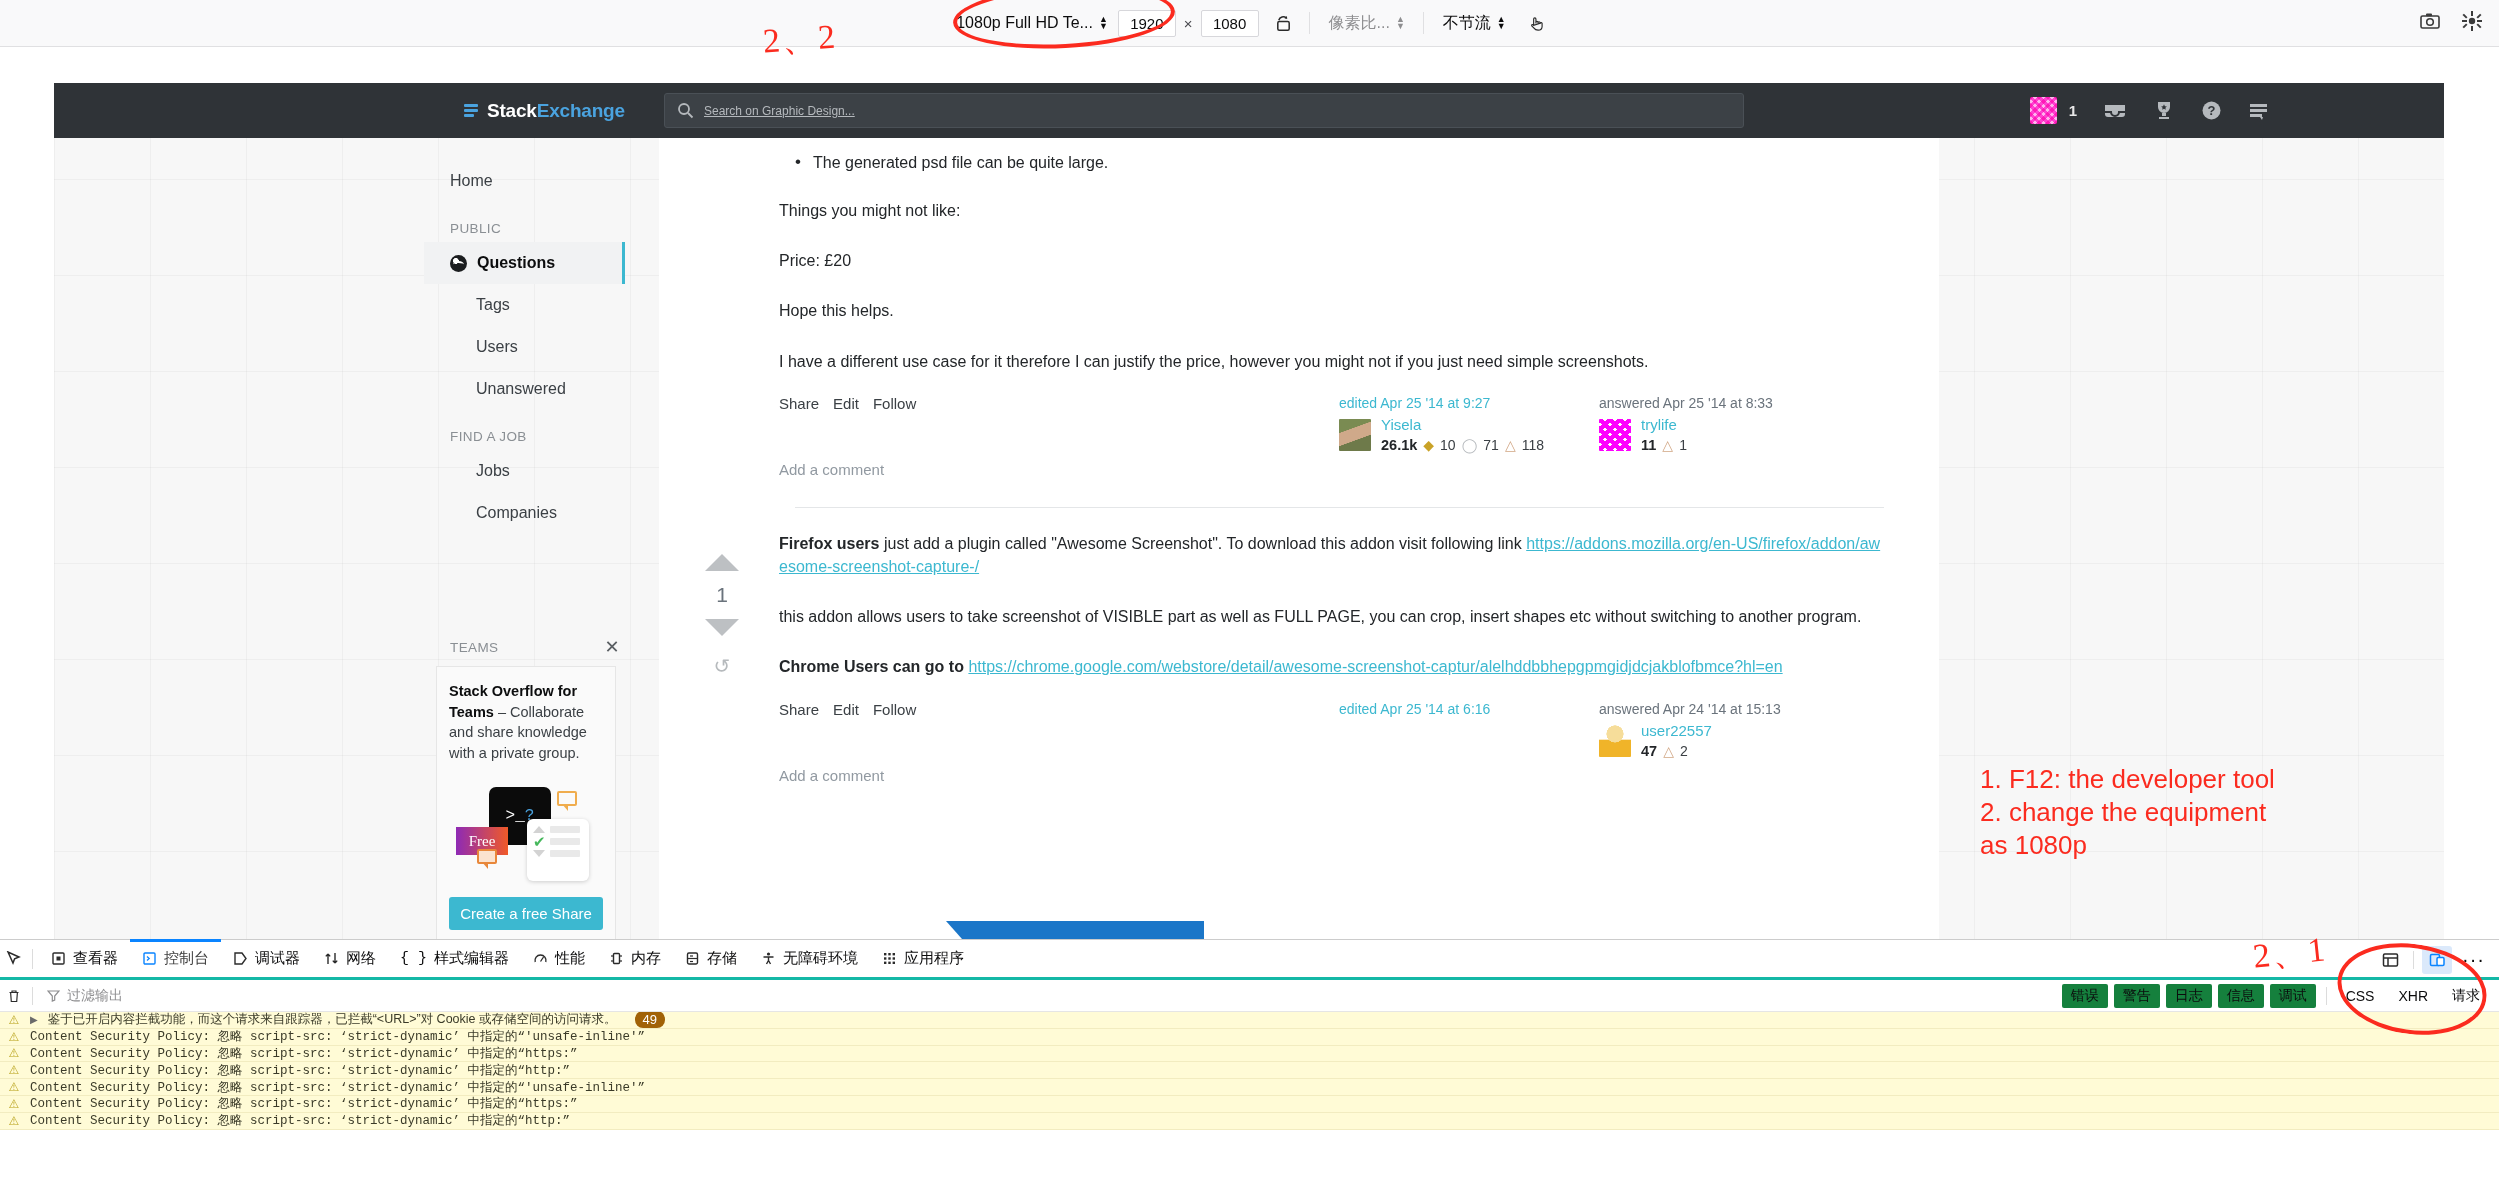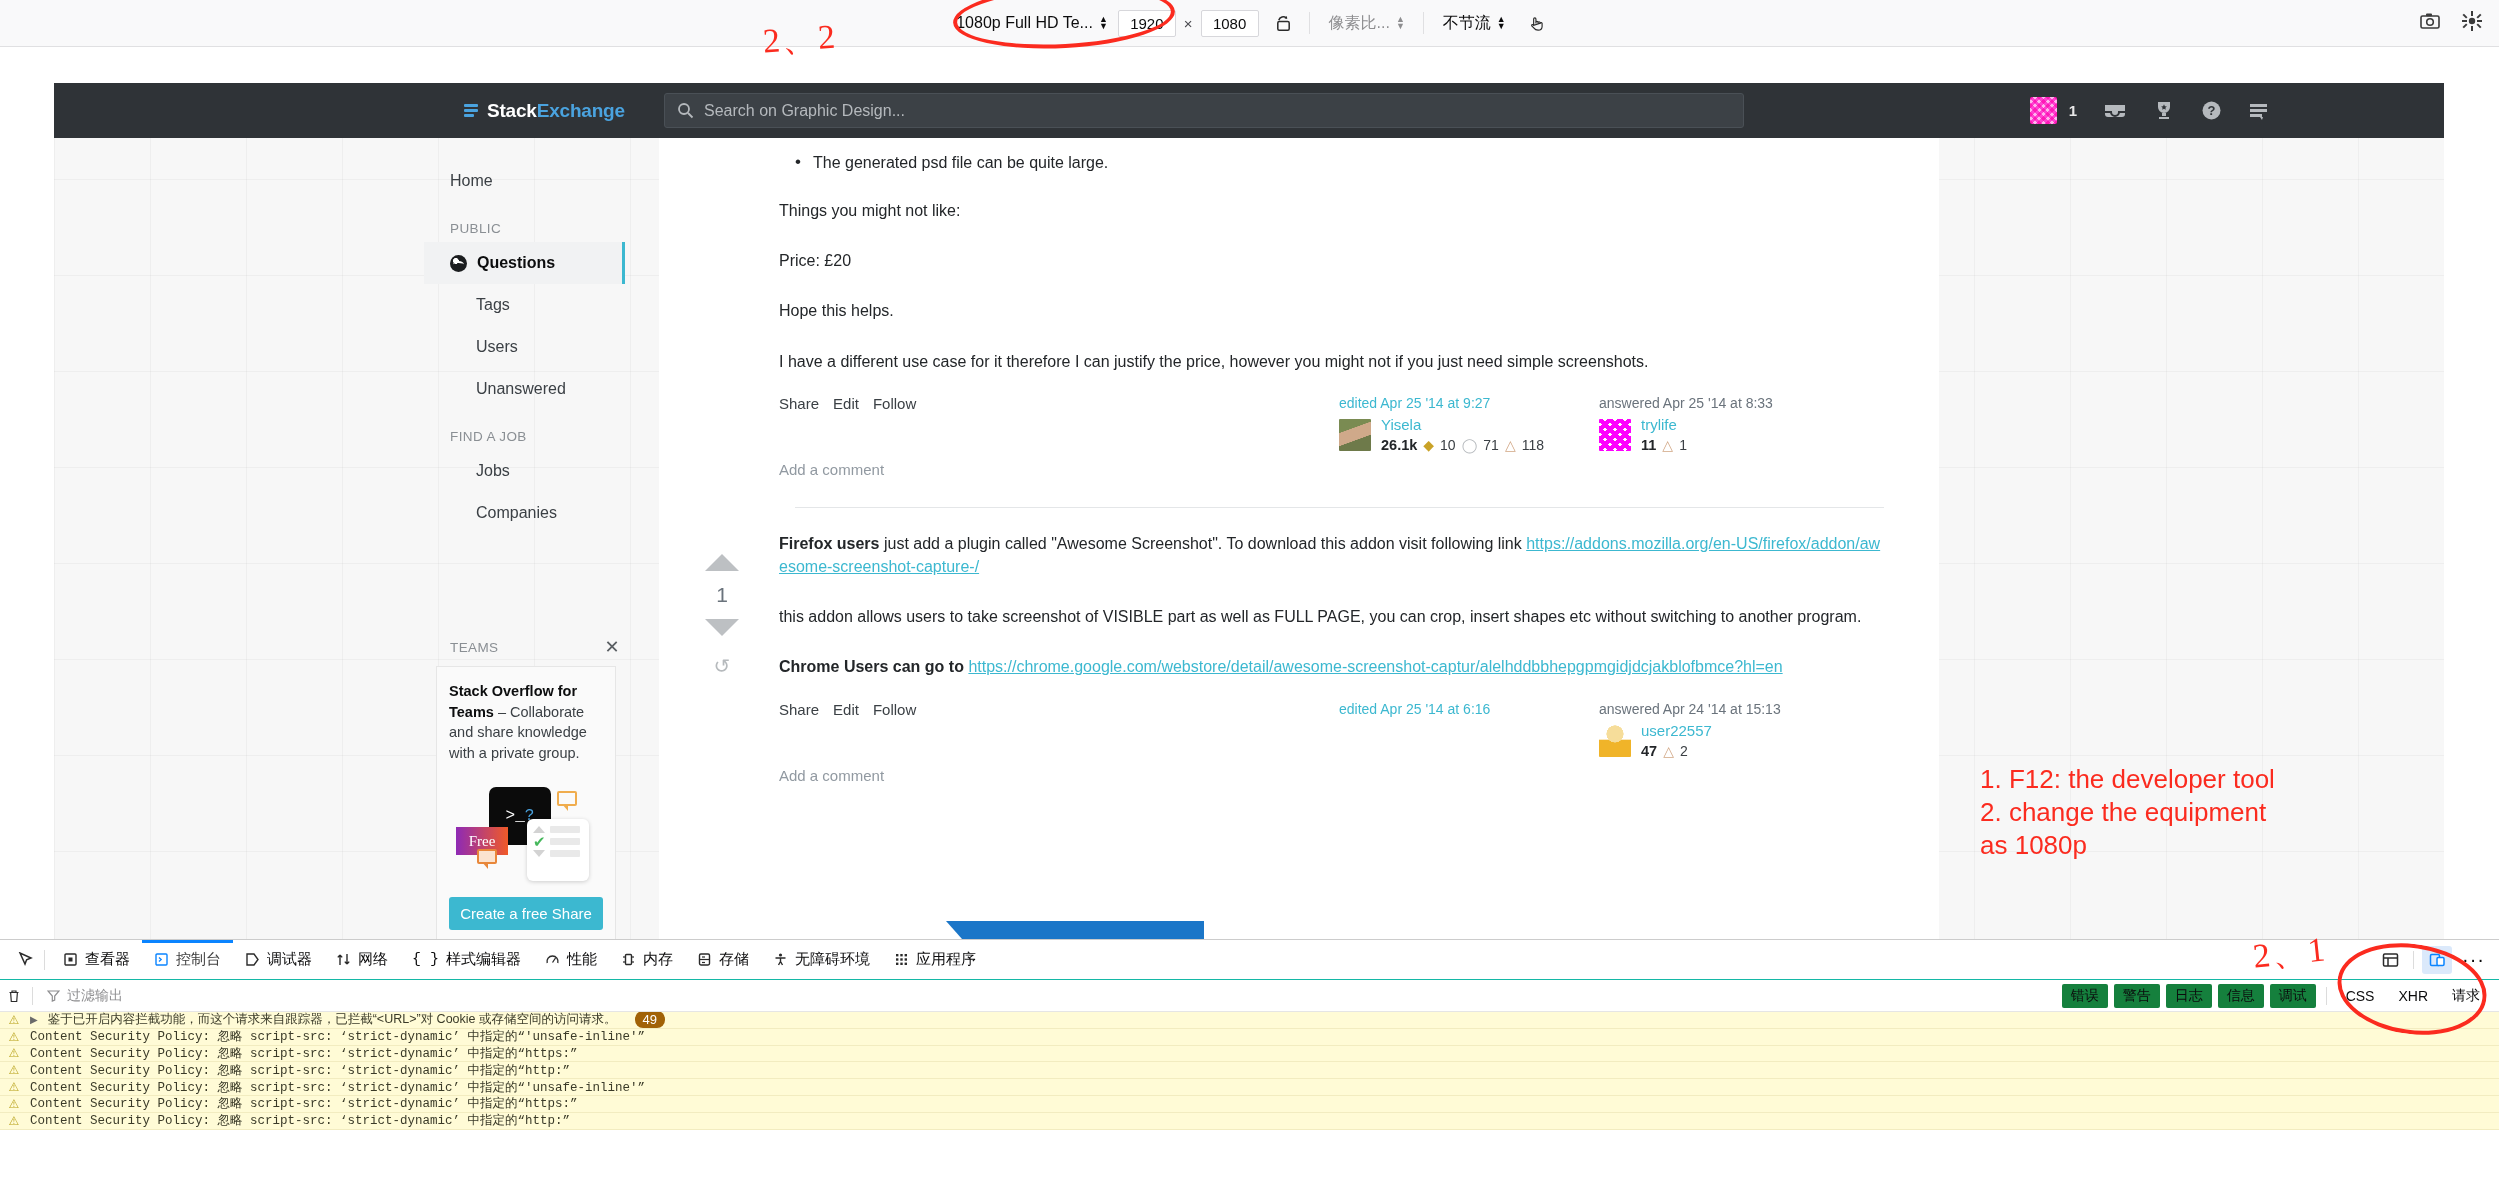--- a/index.html
+++ b/index.html
@@ -99,7 +99,7 @@
     background: #3c4146; border: 1px solid #4a5056; border-radius: 3px;
     display: flex; align-items: center; padding: 0 12px; gap: 10px;
   }
-  .se-search span { color: #b5b9bd; font-size: 16px; }
+  .se-search span { color: #b5b9bd; font-size: 12px; text-decoration: underline; }
   .se-icons {
     position: absolute; right: 175px; top: 0; height: 55px;
     display: flex; align-items: center; gap: 26px;

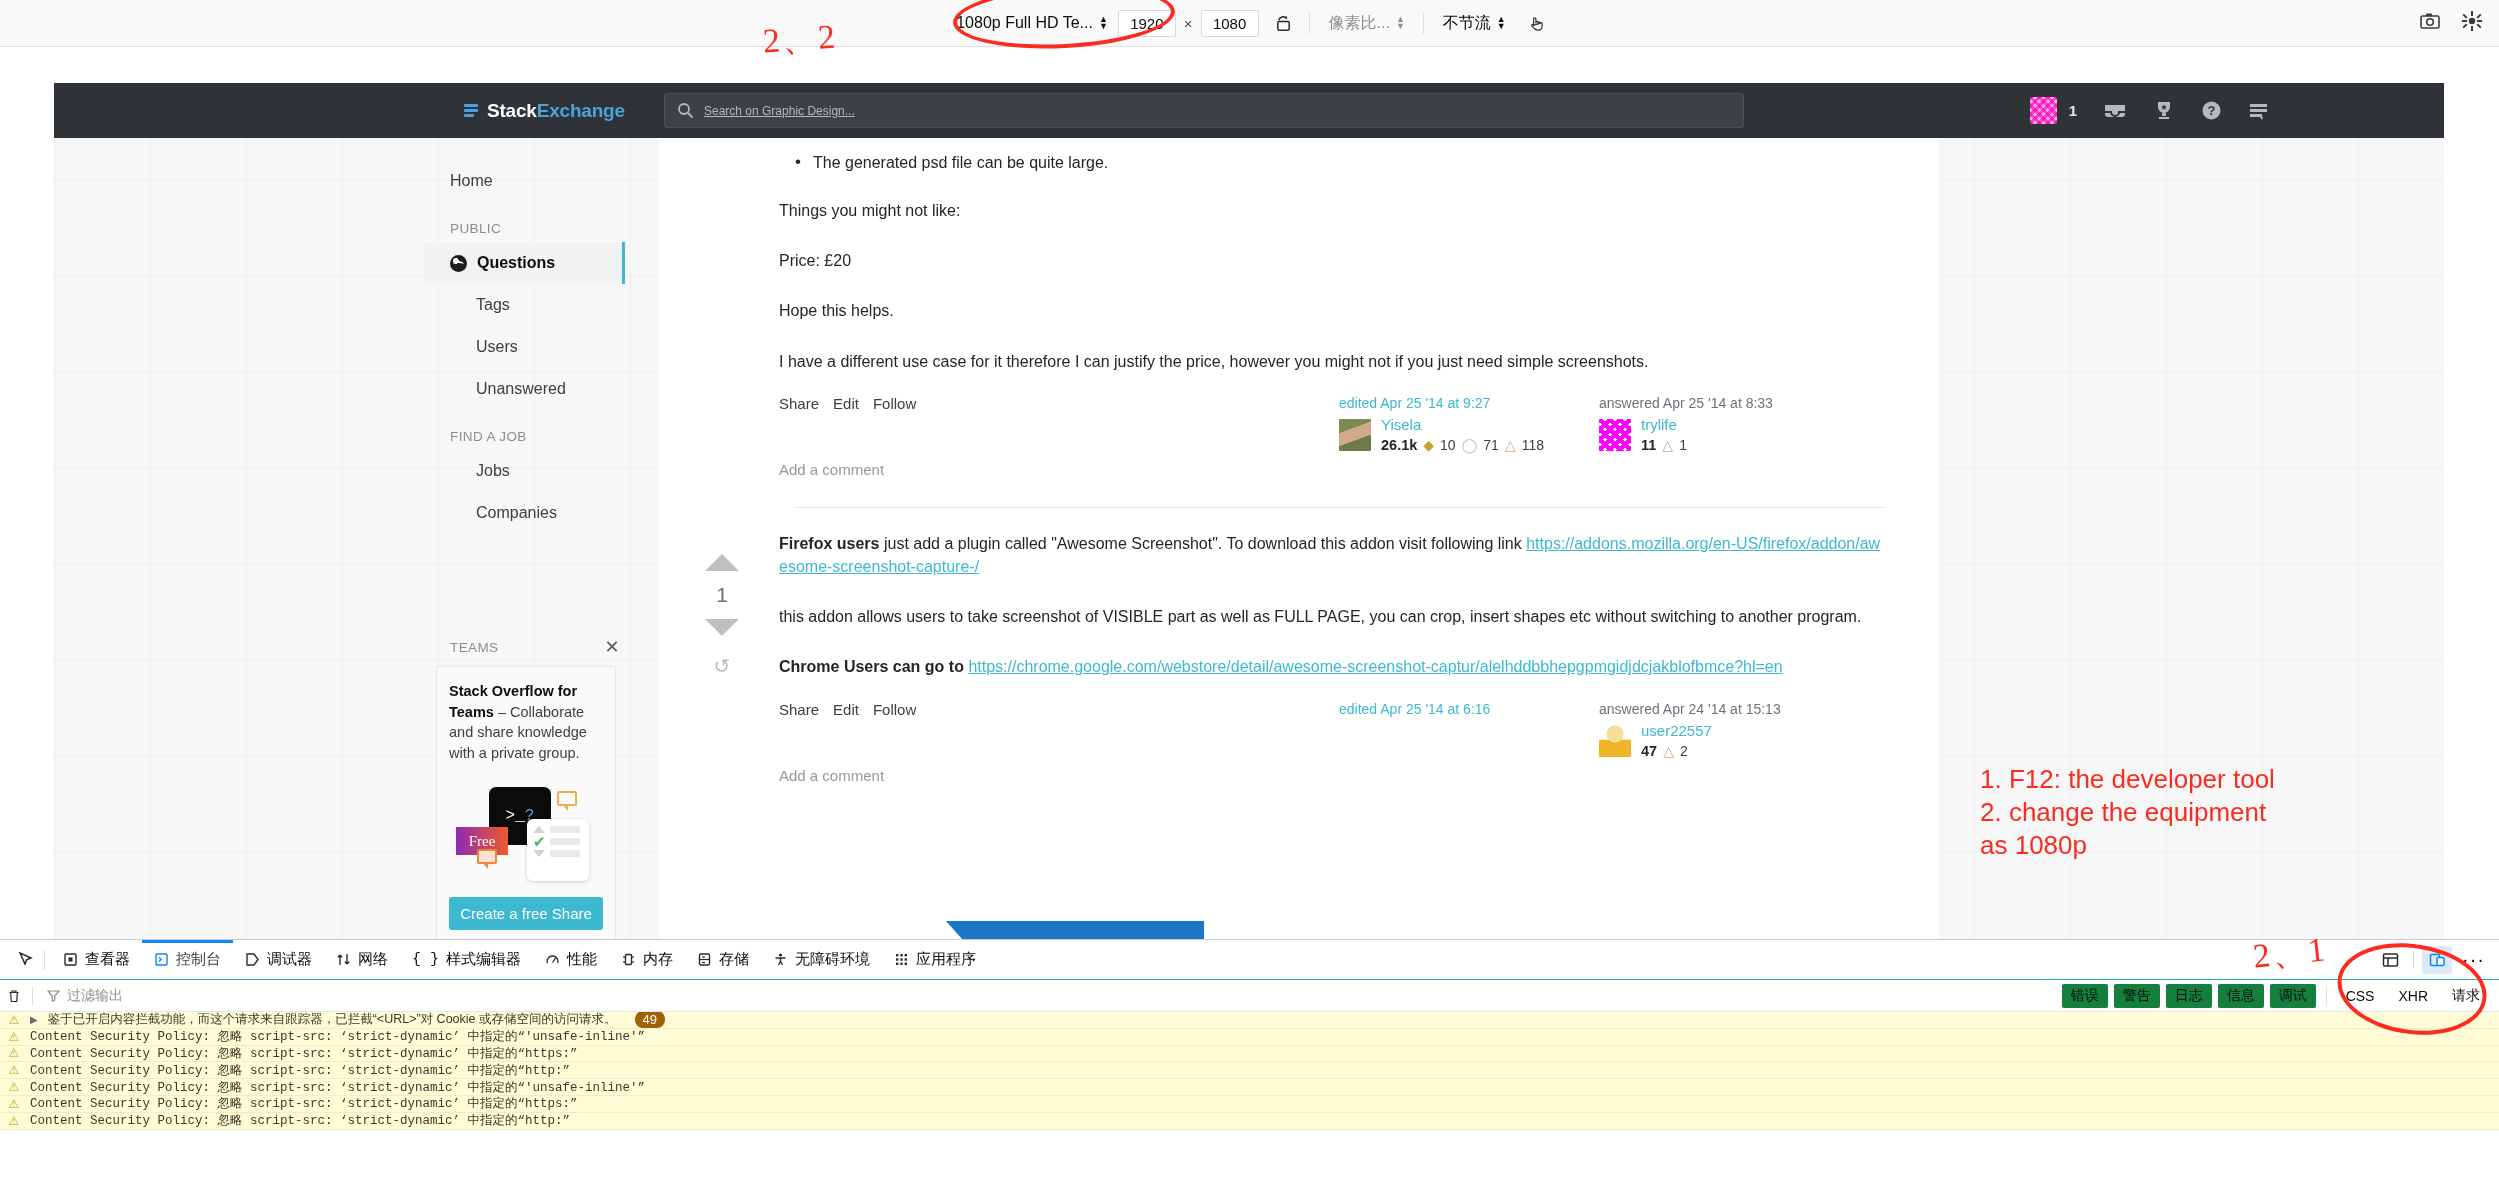--- a/index.html
+++ b/index.html
@@ -234,8 +234,8 @@
     background: #ffffff; border-top: 1px solid #cccccc;
   }
   .dt-tabs {
-    height: 40px; display: flex; align-items: center; border-bottom: 1px solid #14b8a6;
-    padding-left: 12px; position: relative;
+    height: 40px; display: flex; align-items: center; border-bottom: 3px solid #14b8a6;
+    padding-left: 0px; position: relative;
   }
   .dt-left-ico { width: 26px; display:flex; align-items:center; justify-content:center; color:#0c0c0d; }
   .dt-divider { width: 1px; height: 20px; background: #dcdcdc; margin: 0 6px; }

